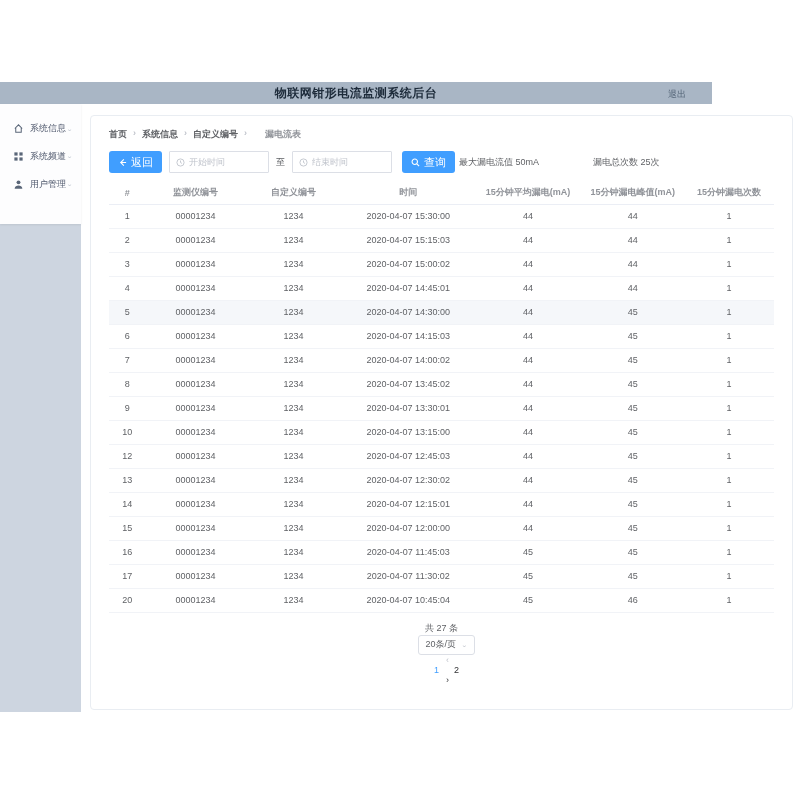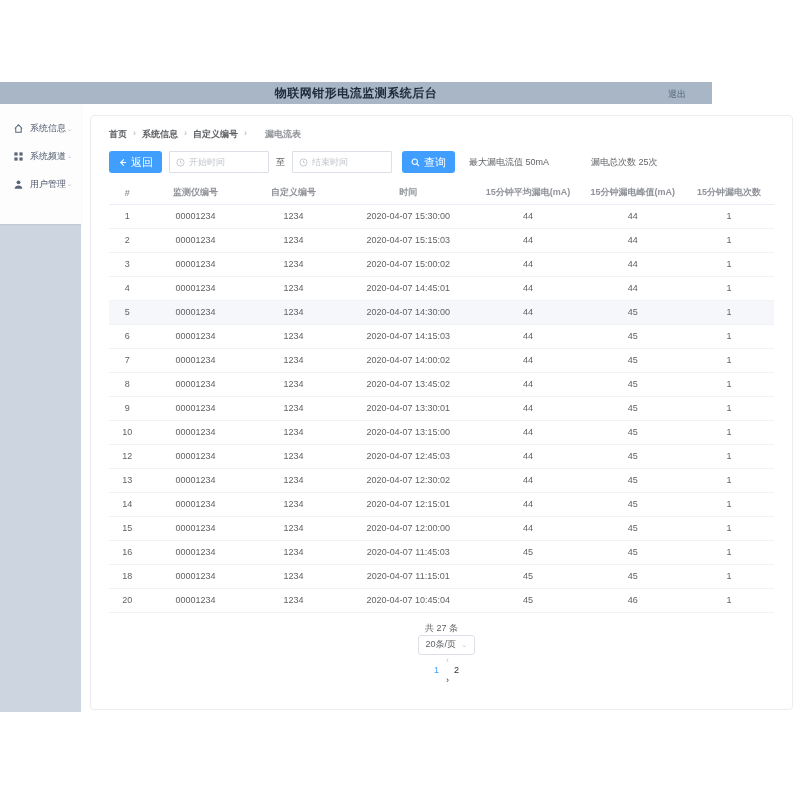--- a/index.html
+++ b/index.html
@@ -58,7 +58,7 @@
   .to-label{font-size:9px;color:#606266;margin:0 0 0 7px;}
   .query-btn{margin-left:10px;}
   .stat{font-size:9px;color:#606266;white-space:nowrap;}
-  .stat.first{margin-left:14px;}
+  .stat.first{margin-left:4px;}
   .stat.second{margin-left:42px;}
 
   

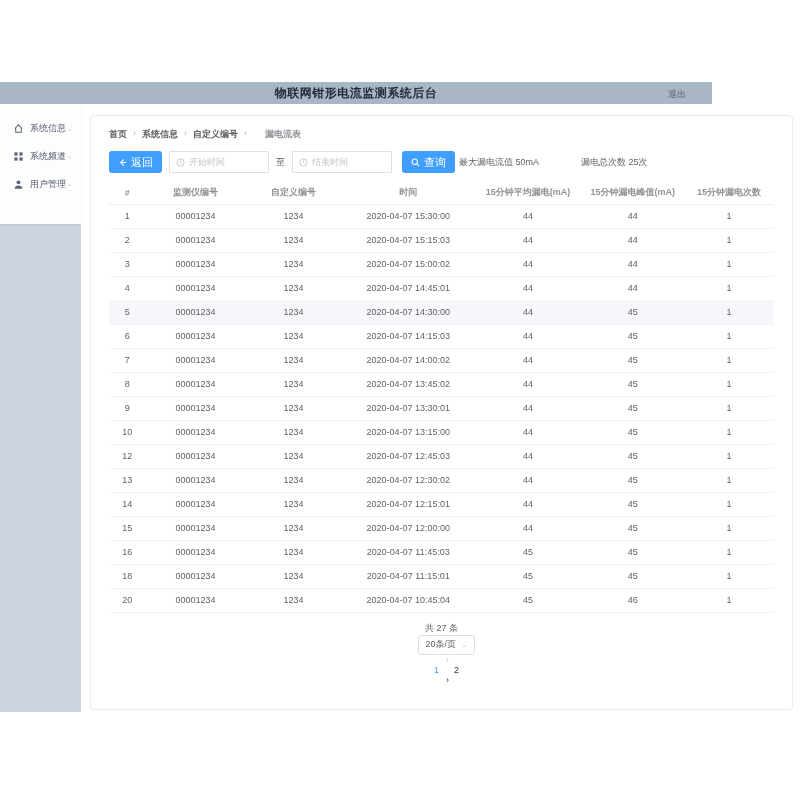--- a/index.html
+++ b/index.html
@@ -59,7 +59,7 @@
   .query-btn{margin-left:10px;}
   .stat{font-size:9px;color:#606266;white-space:nowrap;}
   .stat.first{margin-left:4px;}
-  .stat.second{margin-left:42px;}
+  .stat.second{margin-left:54px;}
 
   
   table{width:100%;border-collapse:collapse;margin-top:8px;table-layout:fixed;}

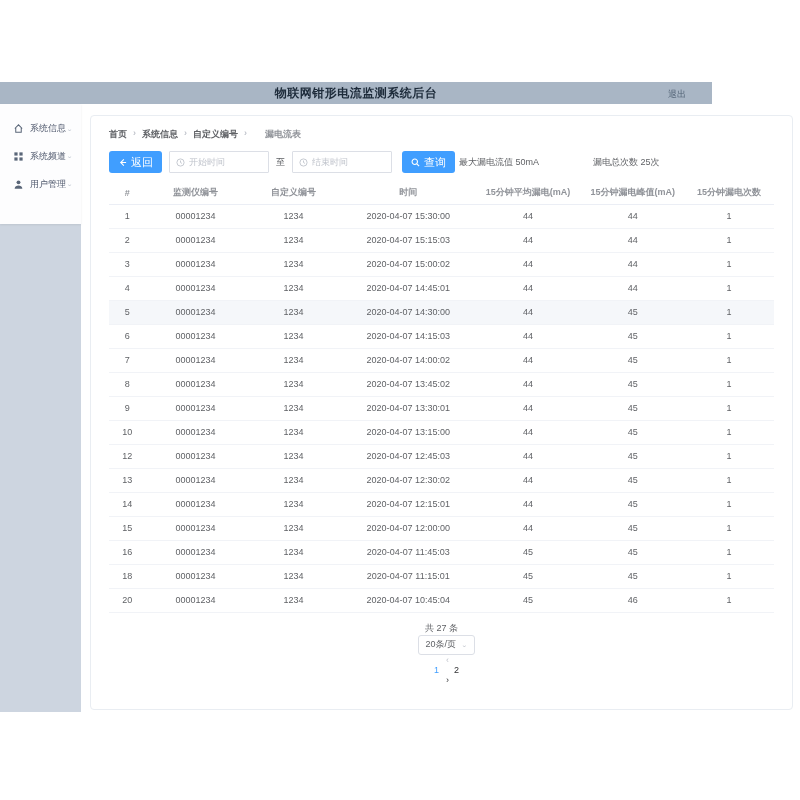--- a/index.html
+++ b/index.html
@@ -345,6 +345,15 @@
                 <td>1</td>
               </tr>
               <tr>
+                <td>17</td>
+                <td>00001234</td>
+                <td>1234</td>
+                <td>2020-04-07 11:30:02</td>
+                <td>45</td>
+                <td>45</td>
+                <td>1</td>
+              </tr>
+              <tr>
                 <td>18</td>
                 <td>00001234</td>
                 <td>1234</td>

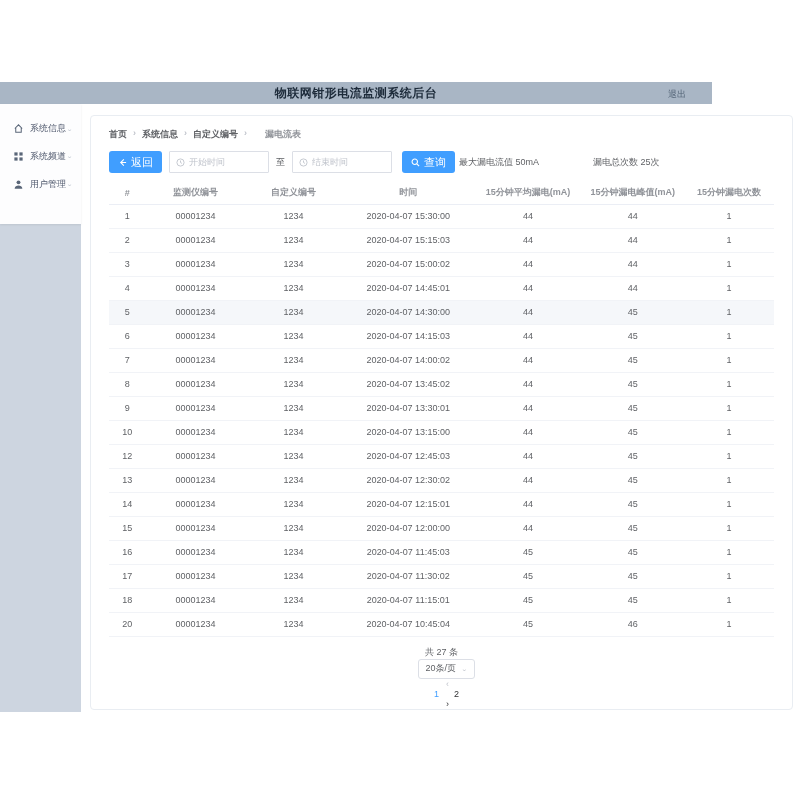--- a/index.html
+++ b/index.html
@@ -354,15 +354,6 @@
                 <td>1</td>
               </tr>
               <tr>
-                <td>18</td>
-                <td>00001234</td>
-                <td>1234</td>
-                <td>2020-04-07 11:15:01</td>
-                <td>45</td>
-                <td>45</td>
-                <td>1</td>
-              </tr>
-              <tr>
                 <td>20</td>
                 <td>00001234</td>
                 <td>1234</td>

